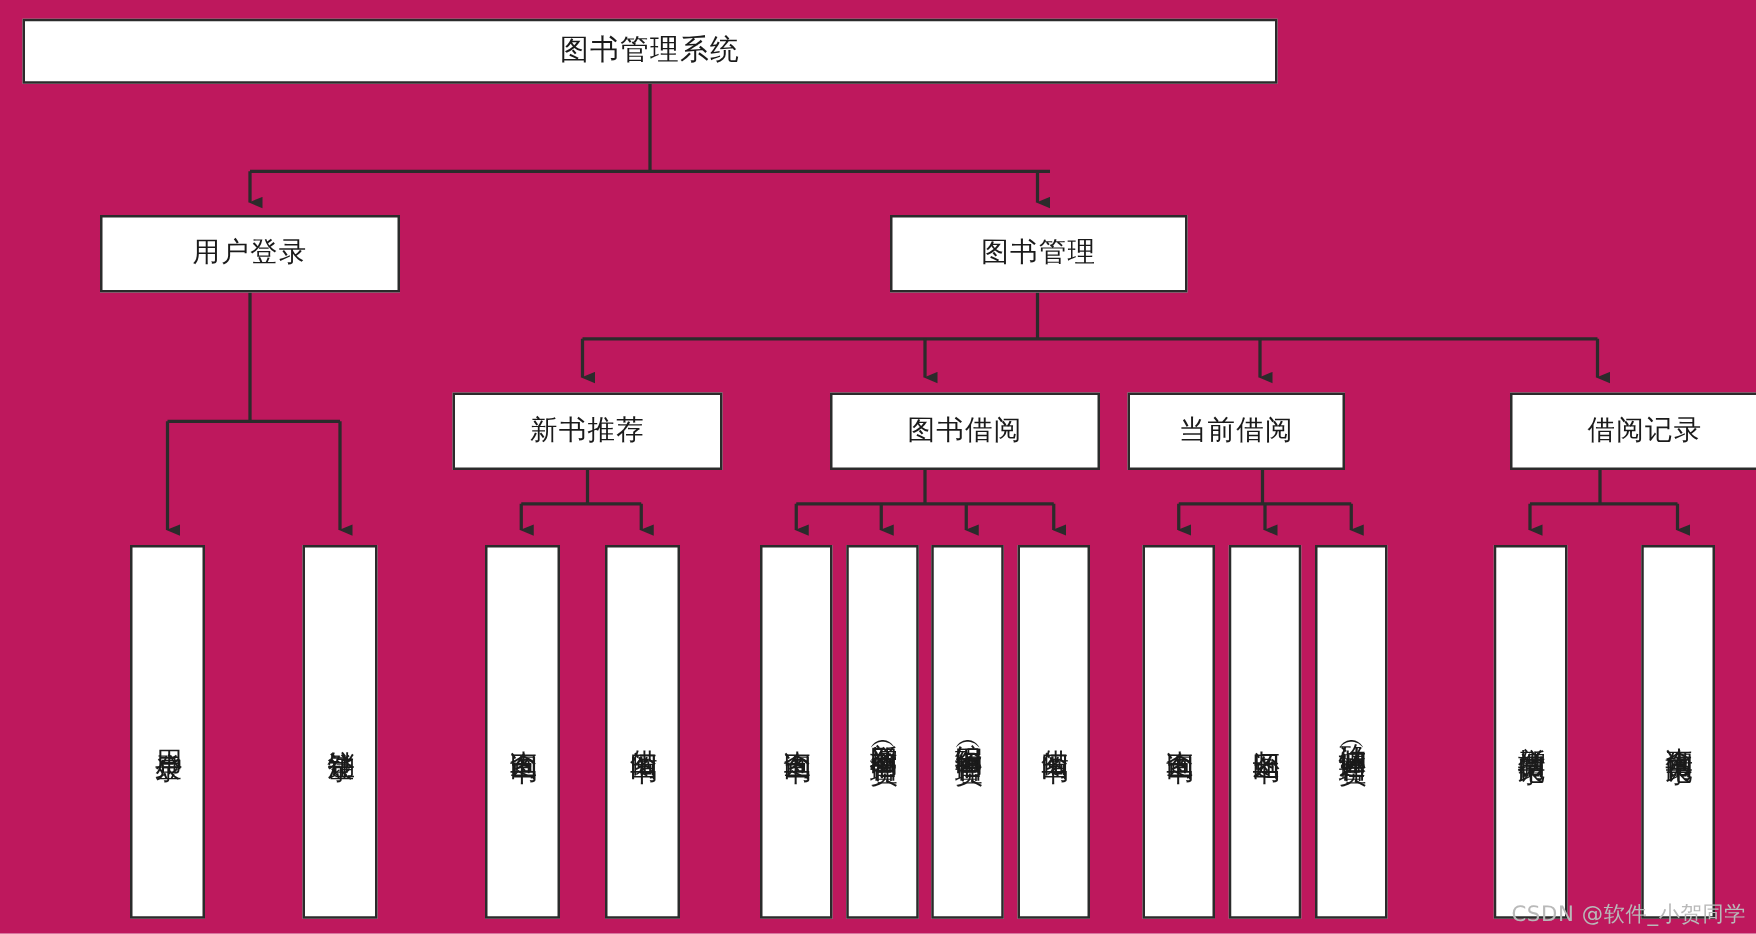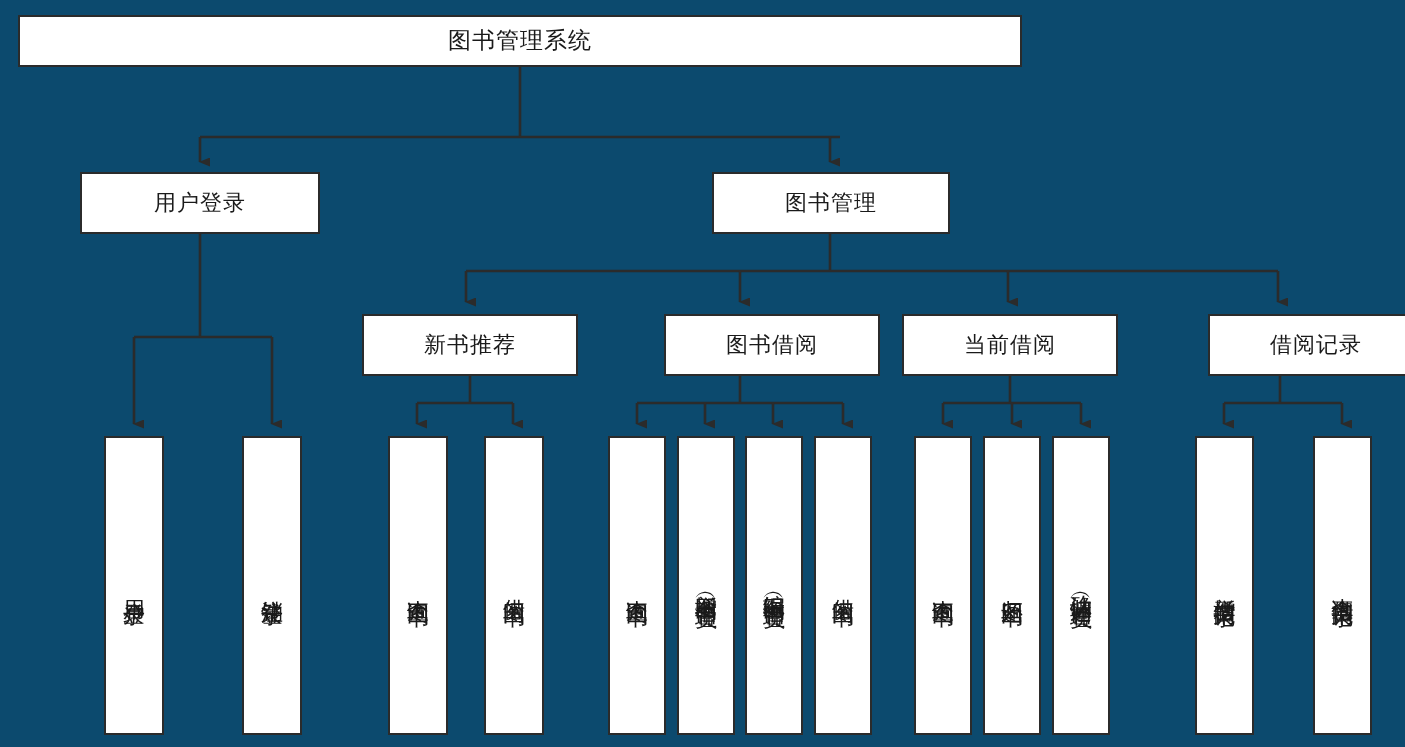--- a/index.html
+++ b/index.html
@@ -14,7 +14,7 @@
     position: relative;
     width: 1405px;
     height: 747px;
-    background: #0c4a6e;
+    background: #be185d;
     overflow: hidden;
   }
   svg.connectors {

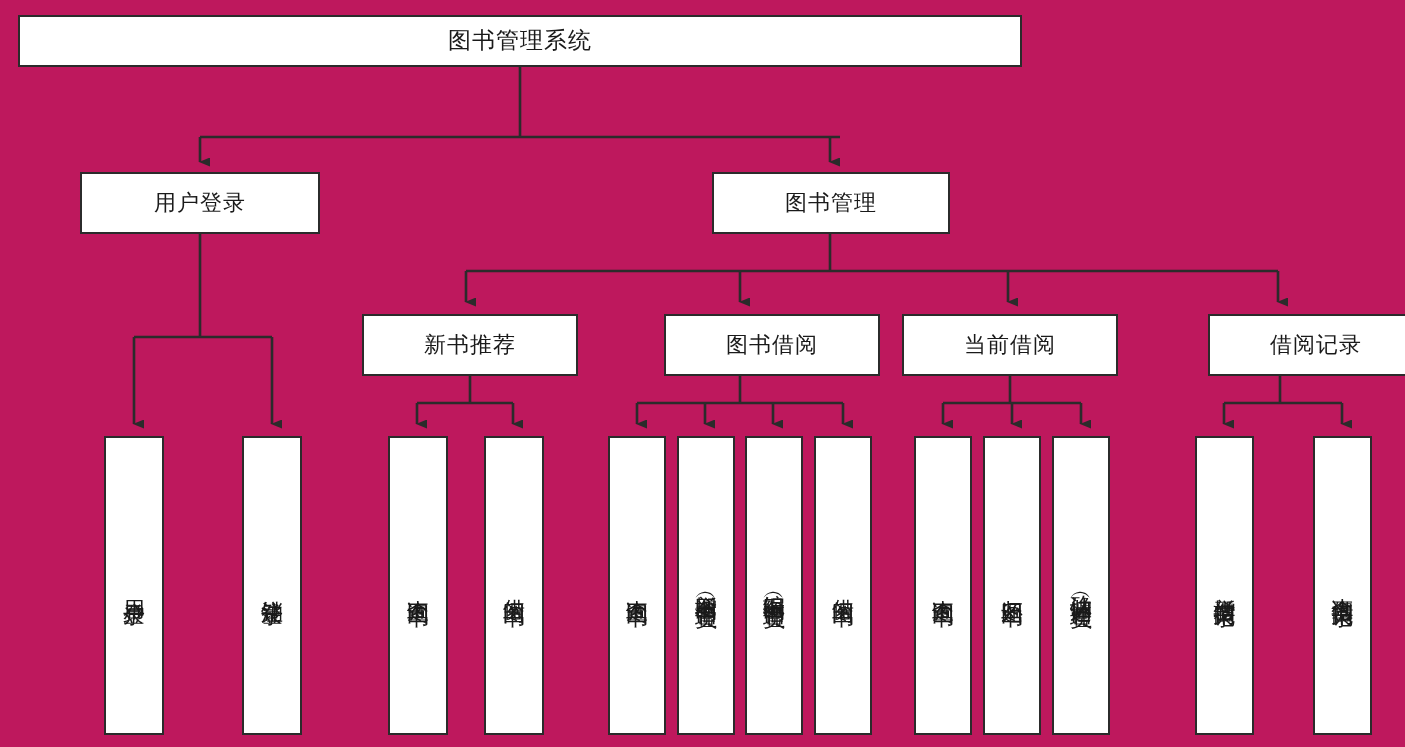--- a/index.html
+++ b/index.html
@@ -140,7 +140,7 @@
   <div class="node horiz" style="left:632px; top:314px; width:216px; height:62px;margin-left:32px;">
     <span>图书借阅</span>
   </div>
-  <div class="node horiz" style="left:902px; top:314px; width:216px; height:62px;">
+  <div class="node horiz" style="left:902px; top:314px; width:174px; height:62px;">
     <span>当前借阅</span>
   </div>
   <div class="node horiz" style="left:1172px; top:314px; width:216px; height:62px;margin-left:36px;">

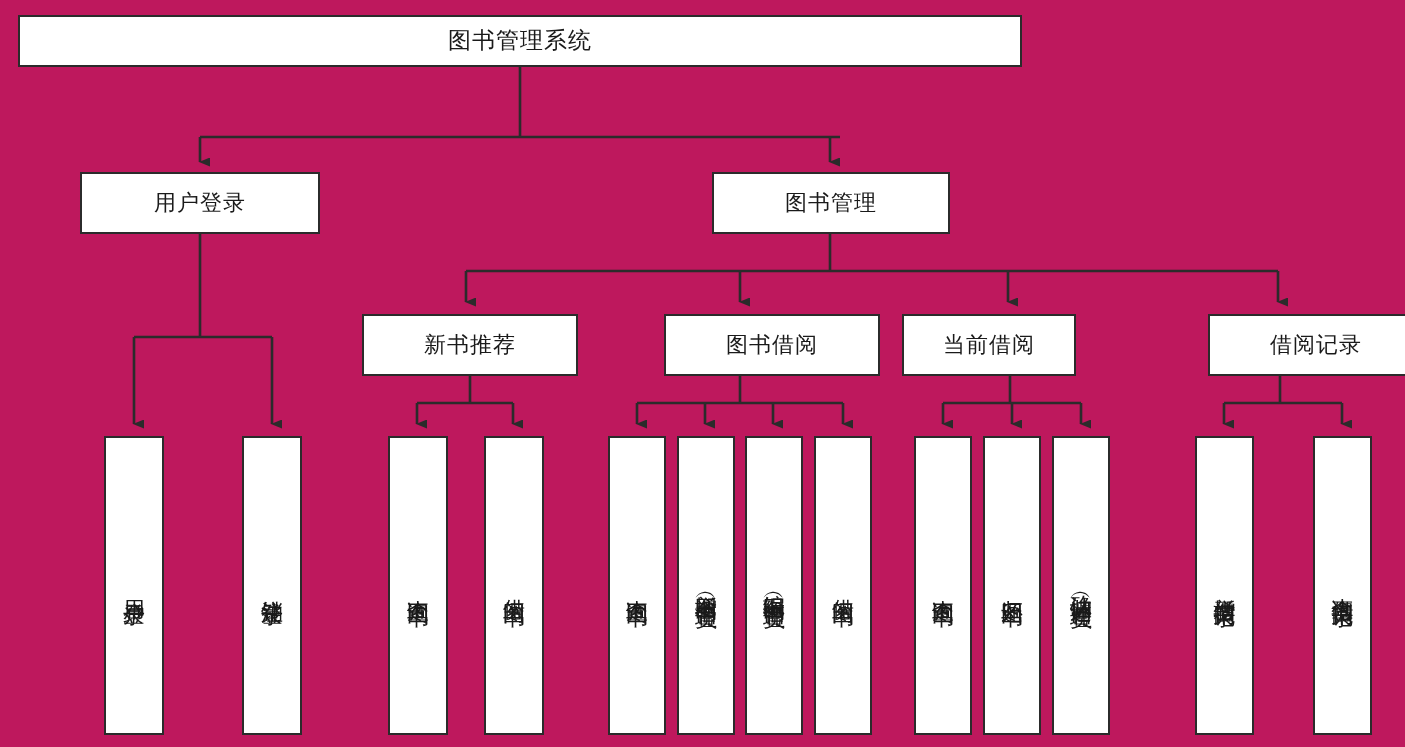--- a/index.html
+++ b/index.html
@@ -191,6 +191,7 @@
     <span class="vlabel">查询借阅记录</span>
   </div>
 
+  <div class="watermark">CSDN @软件_小贺同学</div>
 
 </div>
 

